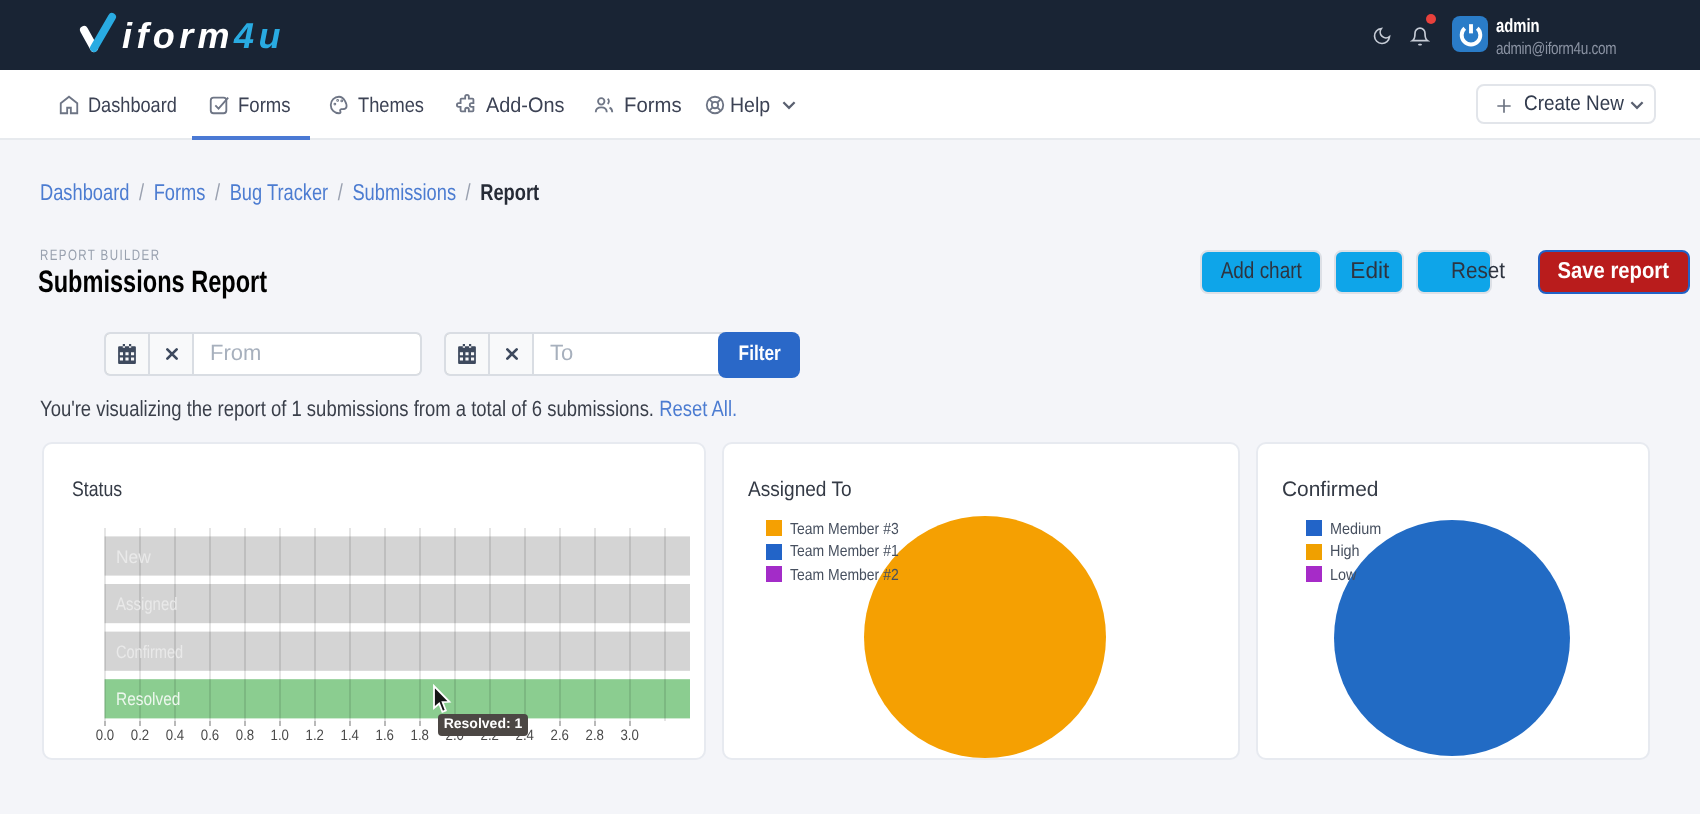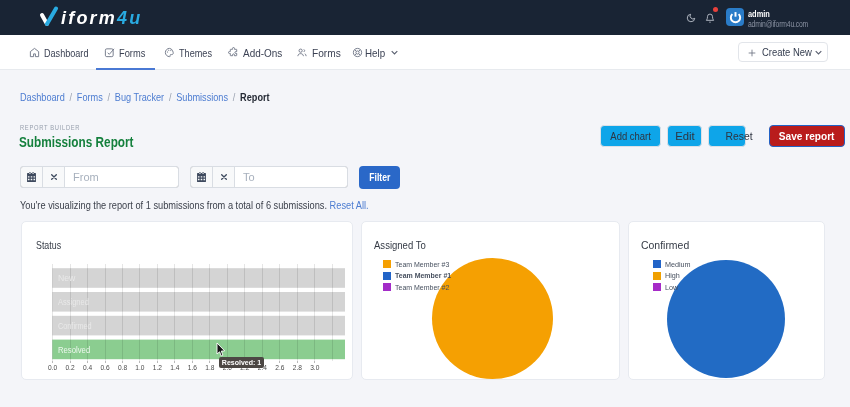--- a/index.html
+++ b/index.html
@@ -34,7 +34,7 @@
 
   
   .rb-label { position:absolute; left:20px; top:123px; font-size:7.5px; letter-spacing:0.9px; color:#98a0ae; font-weight:500; }
-  .h-title { position:absolute; left:19px; top:133px; font-size:15.5px; font-weight:bold; color:#15803d;text-align:right; }
+  .h-title { position:absolute; left:19px; top:133px; font-size:15.5px; font-weight:bold; color:#000000;text-align:right; }
   .btn { position:absolute; top:125px; height:22px; border:1px solid #dde0e6; border-radius:4px; background:#0ea5e9; font-size:11.5px; color:#2e3440; display:flex; align-items:center; justify-content:center; }
   .btn-blue { background:#b91c1c; border-color:#2262c6; color:#fff;margin-left:17px; }
 

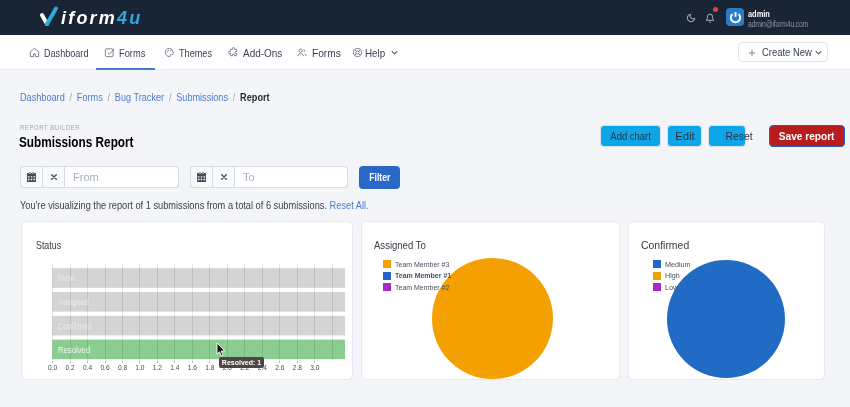--- a/index.html
+++ b/index.html
@@ -39,7 +39,7 @@
   .btn-blue { background:#b91c1c; border-color:#2262c6; color:#fff;margin-left:17px; }
 
   
-  .fgroup { position:absolute; top:166px; height:22px; display:flex; border:1px solid #d9dde3; border-radius:3px; background:#a3a3a3; overflow:hidden; }
+  .fgroup { position:absolute; top:166px; height:22px; display:flex; border:1px solid #d9dde3; border-radius:3px; background:#a3a3a3; overflow:hidden;margin-left:32px; }
   .fseg { display:flex; align-items:center; justify-content:center; background:#f8f9fa; border-right:1px solid #d9dde3; color:#4d5564; }
   .finput { display:flex; align-items:center; padding-left:8px; font-size:11px; color:#a7b0bd; background:#fff; }
   .filterbtn { position:absolute; left:359px; top:166px; width:41px; height:22.5px; background:#2a68c8; border-radius:4px; color:#fff; font-size:10.5px; font-weight:bold; display:flex; align-items:center; justify-content:center; }

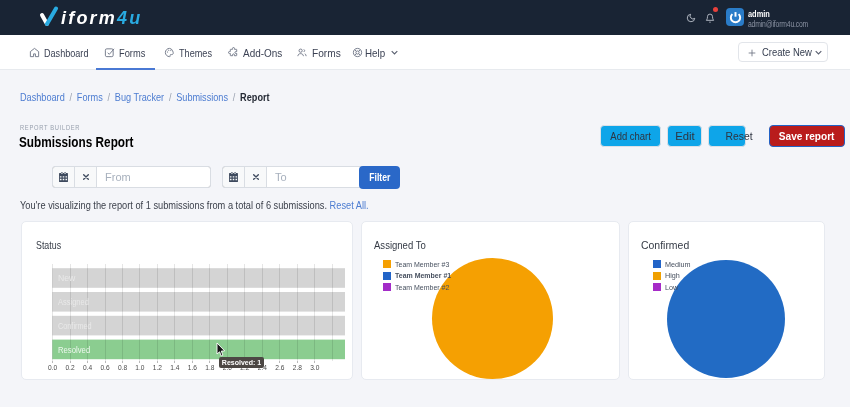--- a/index.html
+++ b/index.html
@@ -273,7 +273,7 @@
       <span class="leg-sq" style="background:#f5a002;"></span>
       <span class="sx" style="transform:scaleX(0.873);">Team Member #3</span>
     </div>
-  <div class="leg-row" style="left:20.7px; top:49px;font-weight:bold;">
+  <div class="leg-row" style="left:20.7px; top:49px;">
       <span class="leg-sq" style="background:#2264c8;"></span>
       <span class="sx" style="transform:scaleX(0.873);">Team Member #1</span>
     </div>

